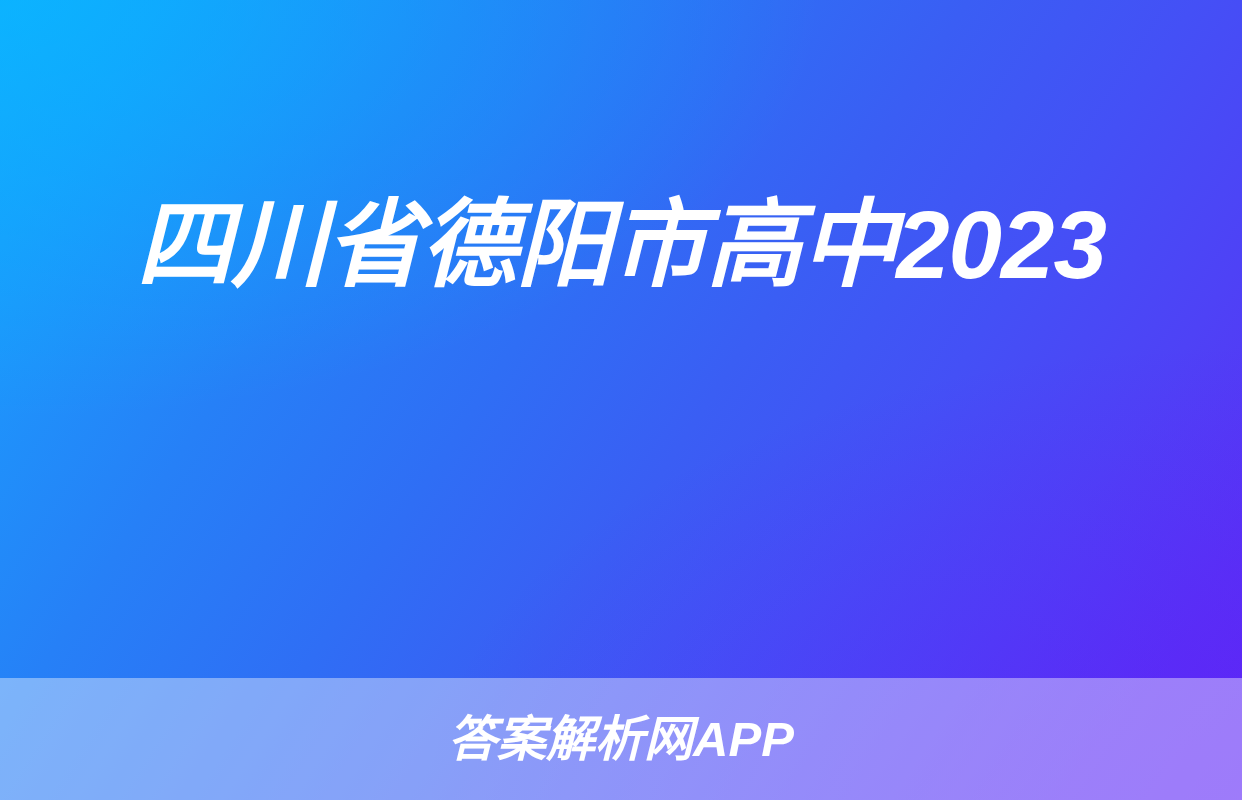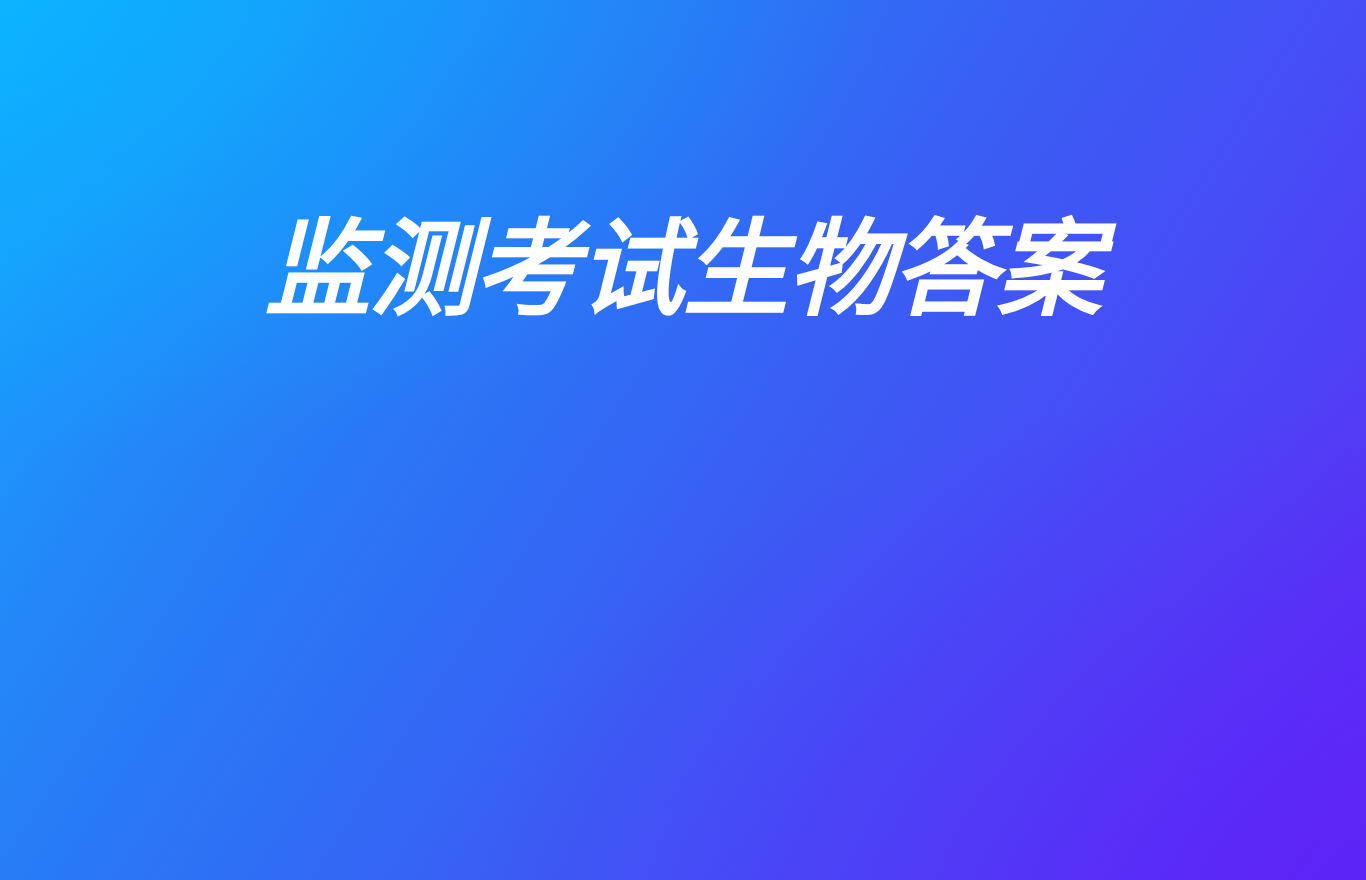--- a/index.html
+++ b/index.html
@@ -94,6 +94,7 @@
 <div class="poster">
 
   <div class="headline">
+    <span class="headline-line">四川省德阳市高中2023</span>
     <span class="headline-line">监测考试生物答案</span>
   </div>
 

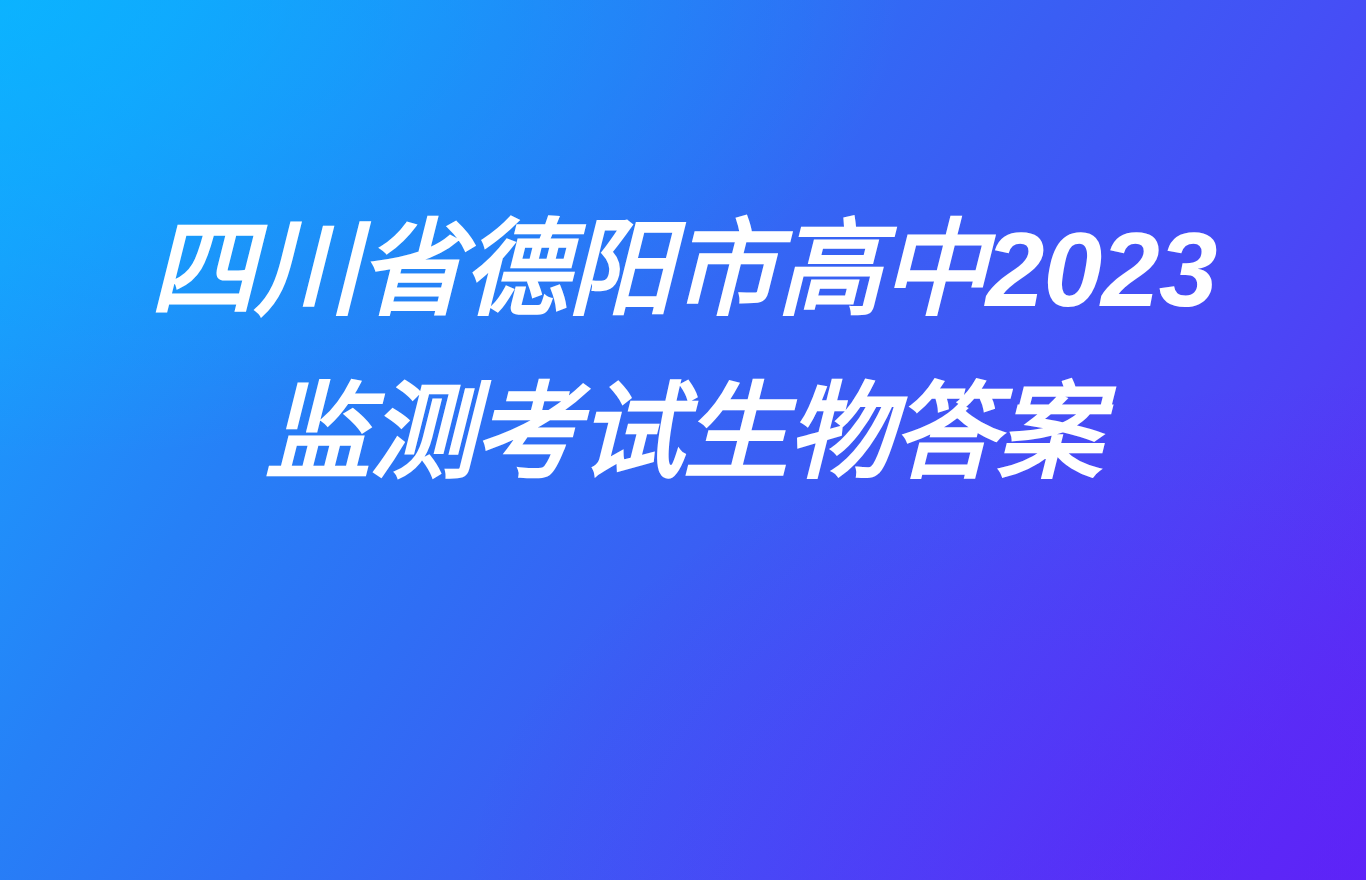--- a/index.html
+++ b/index.html
@@ -95,7 +95,6 @@
 
   <div class="headline">
     <span class="headline-line">四川省德阳市高中2023</span>
-    <span class="headline-line">监测考试生物答案</span>
   </div>
 
 

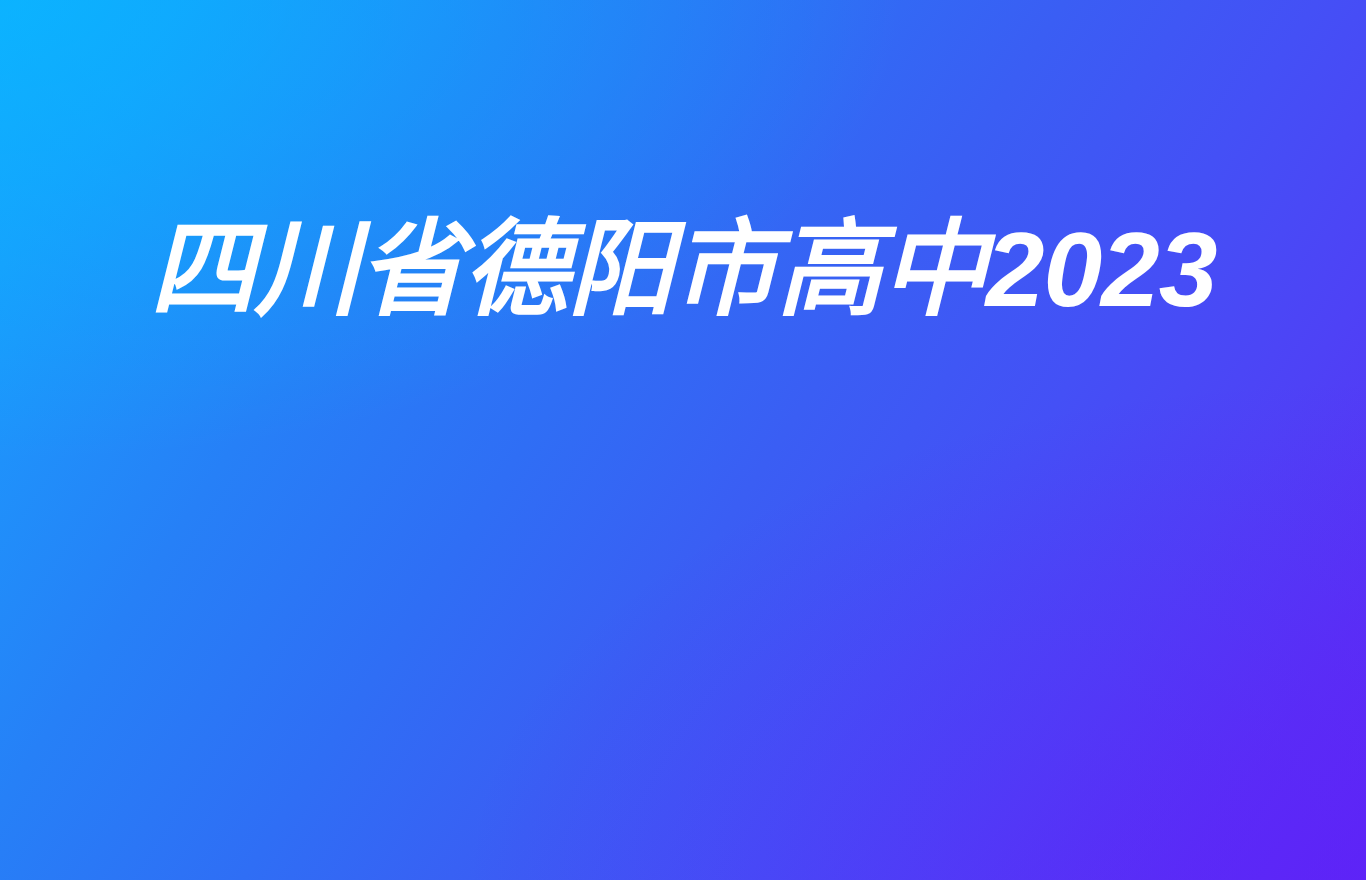--- a/index.html
+++ b/index.html
@@ -97,6 +97,9 @@
     <span class="headline-line">四川省德阳市高中2023</span>
   </div>
 
+  <div class="watermark-banner">
+    <span class="watermark-text">答案解析网APP</span>
+  </div>
 
 </div>
 

